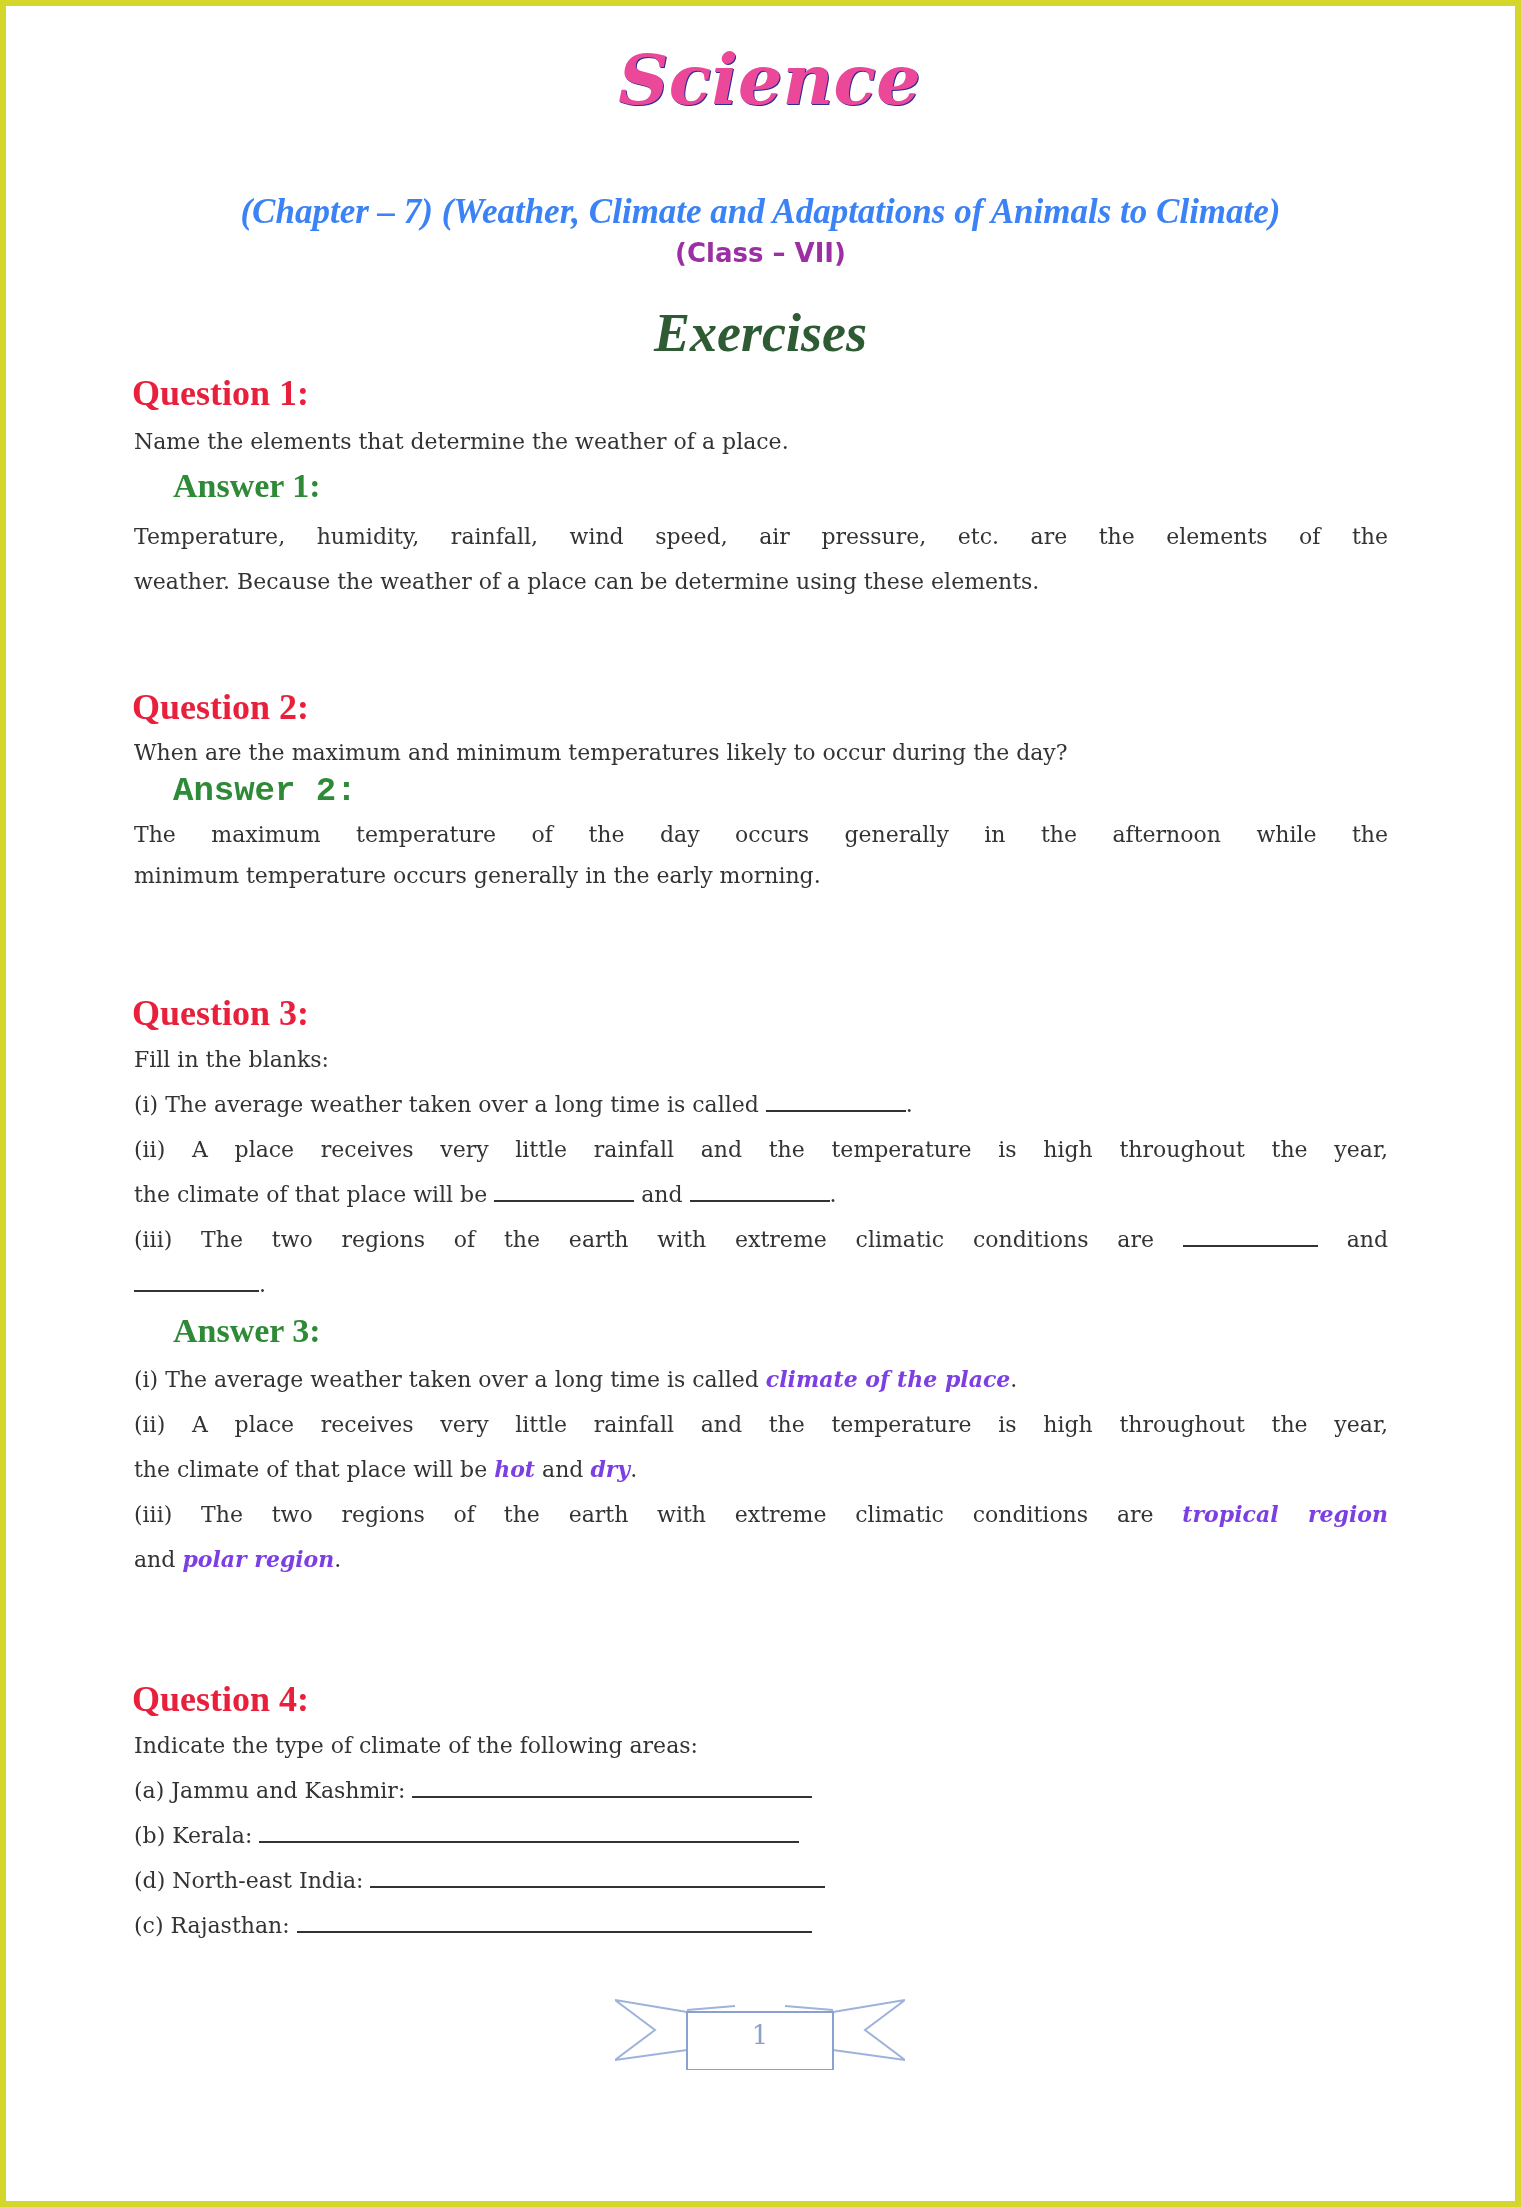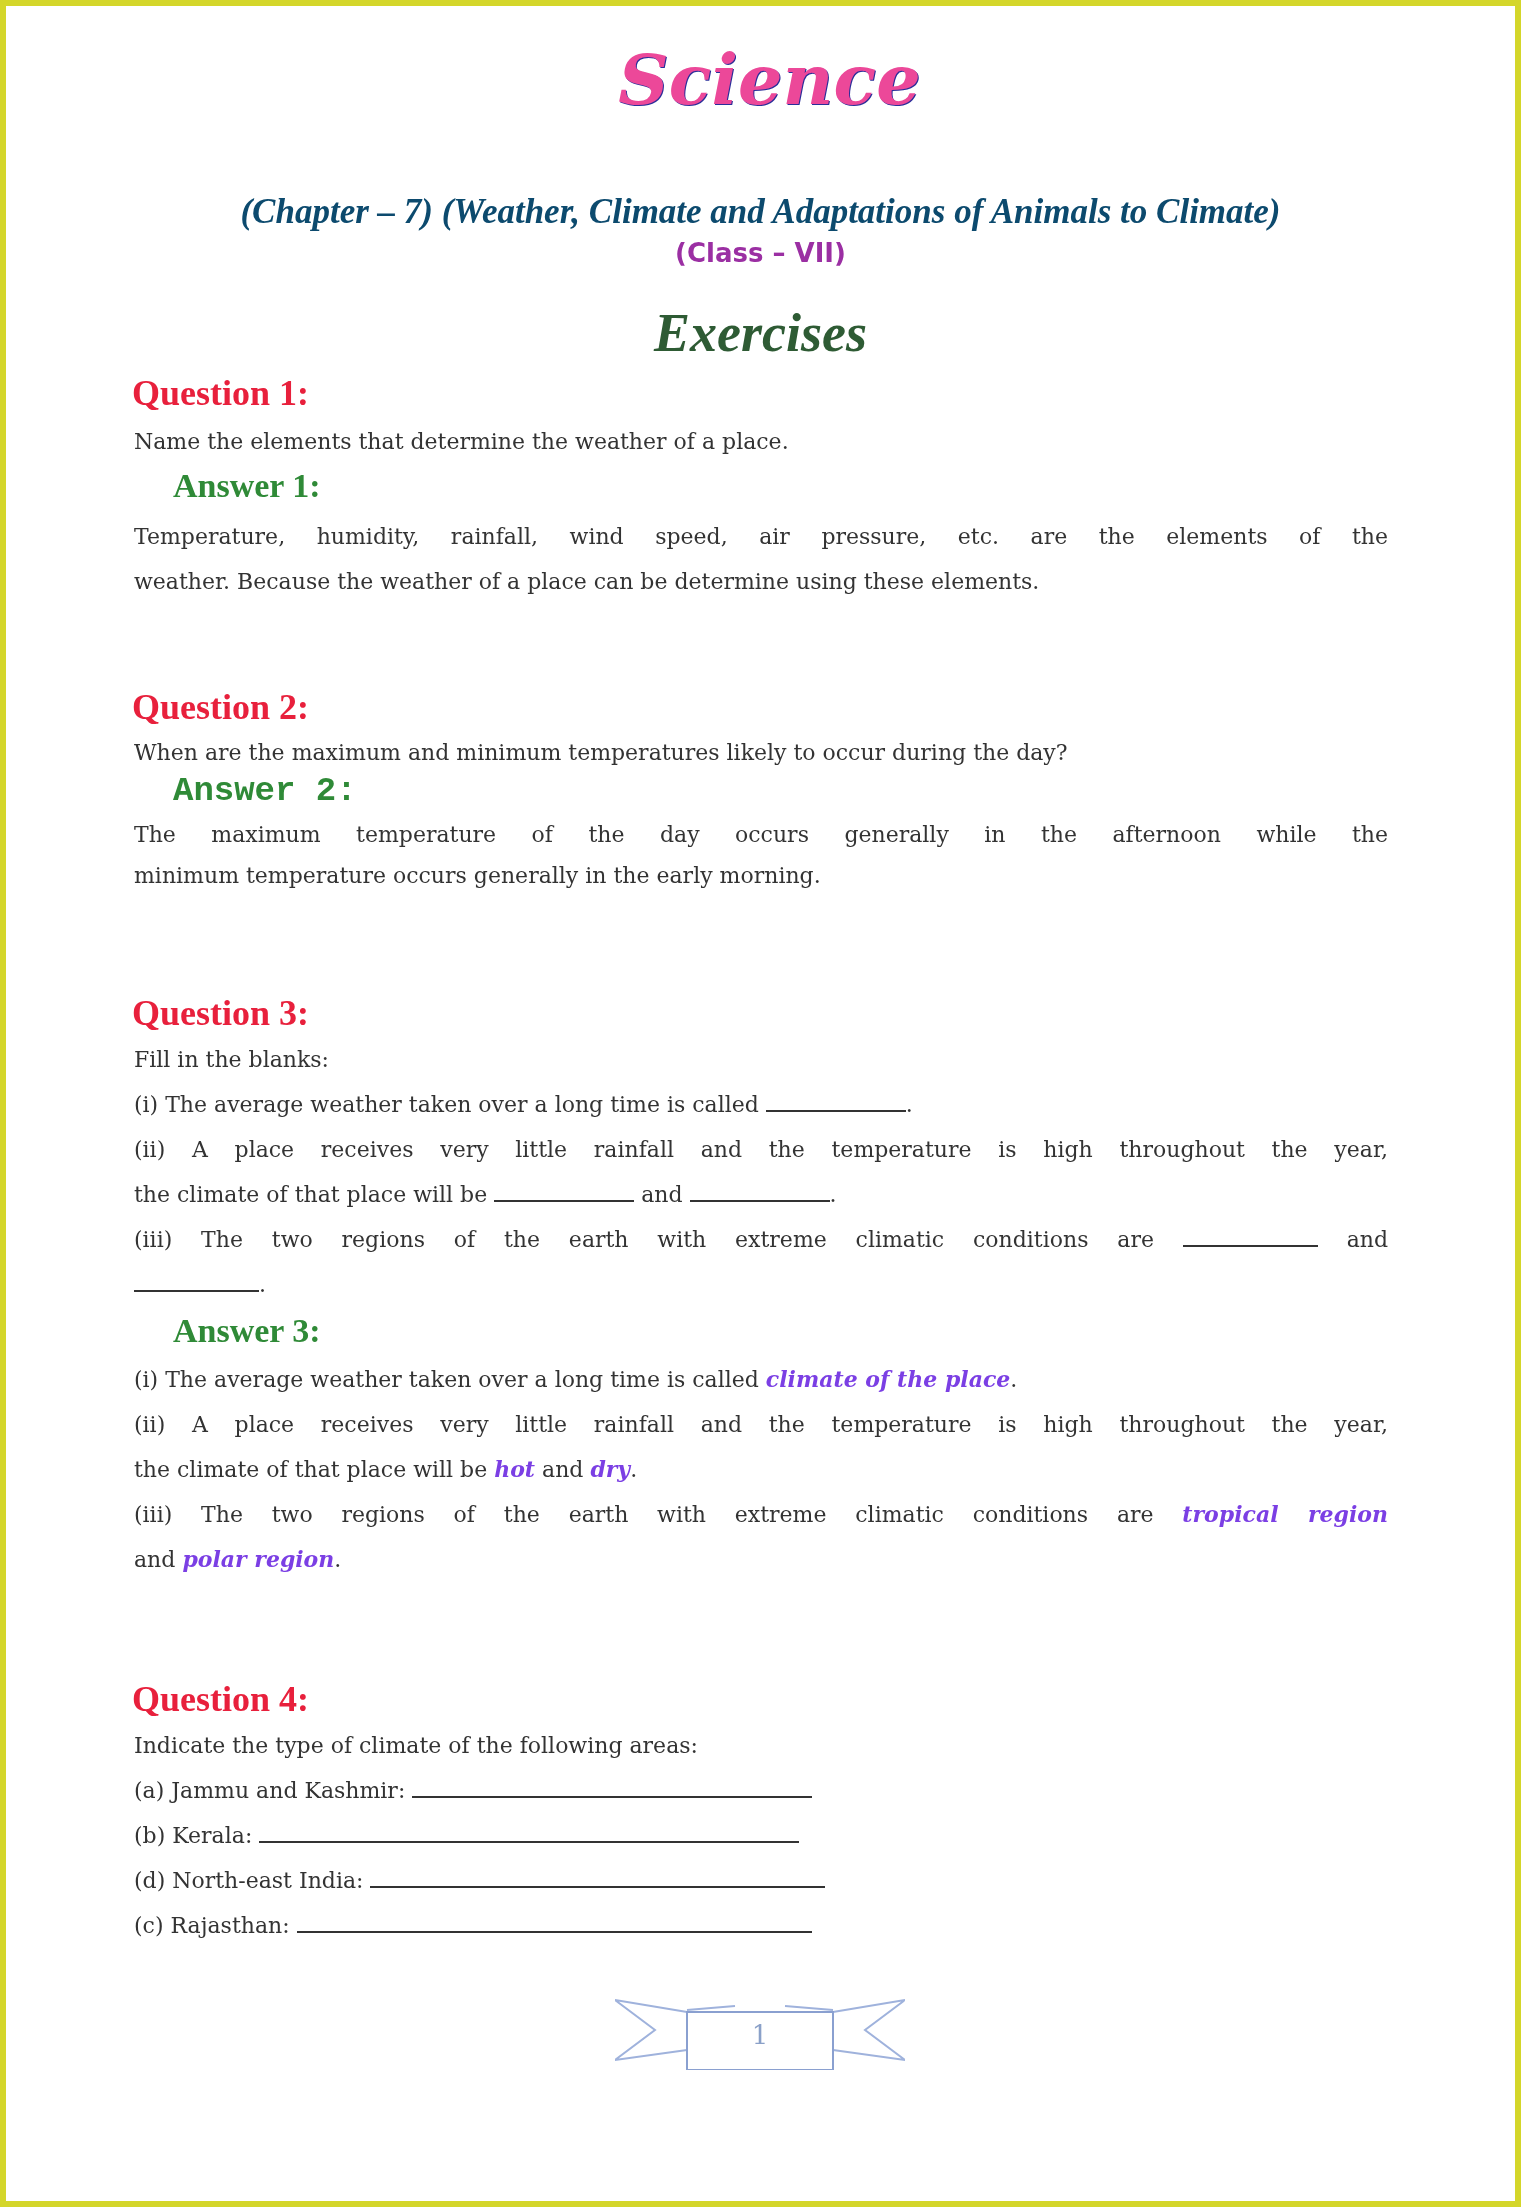--- a/index.html
+++ b/index.html
@@ -45,7 +45,7 @@
       font-style: italic;
       font-weight: bold;
       font-size: 35px;
-      color: #0c4a6e;
+      color: #3b82f6;
     }
     .class-label {
       position: absolute;

